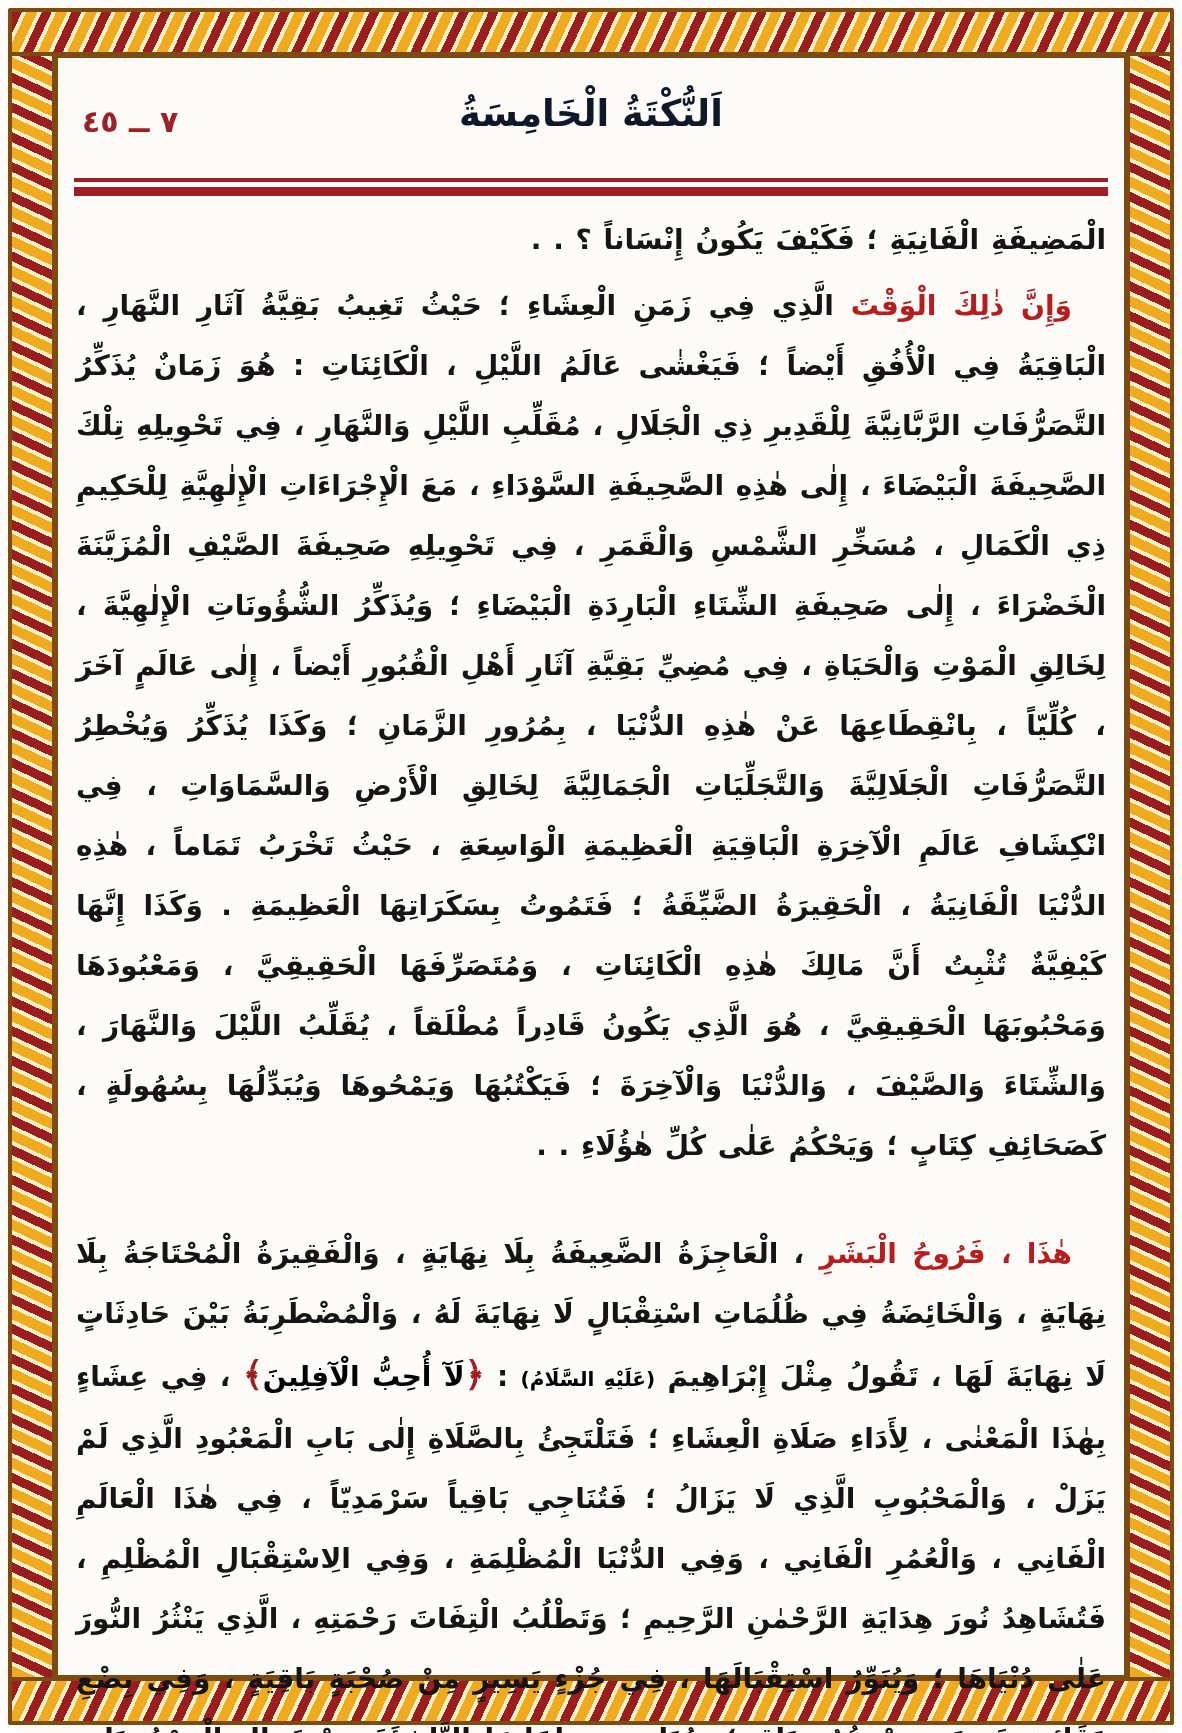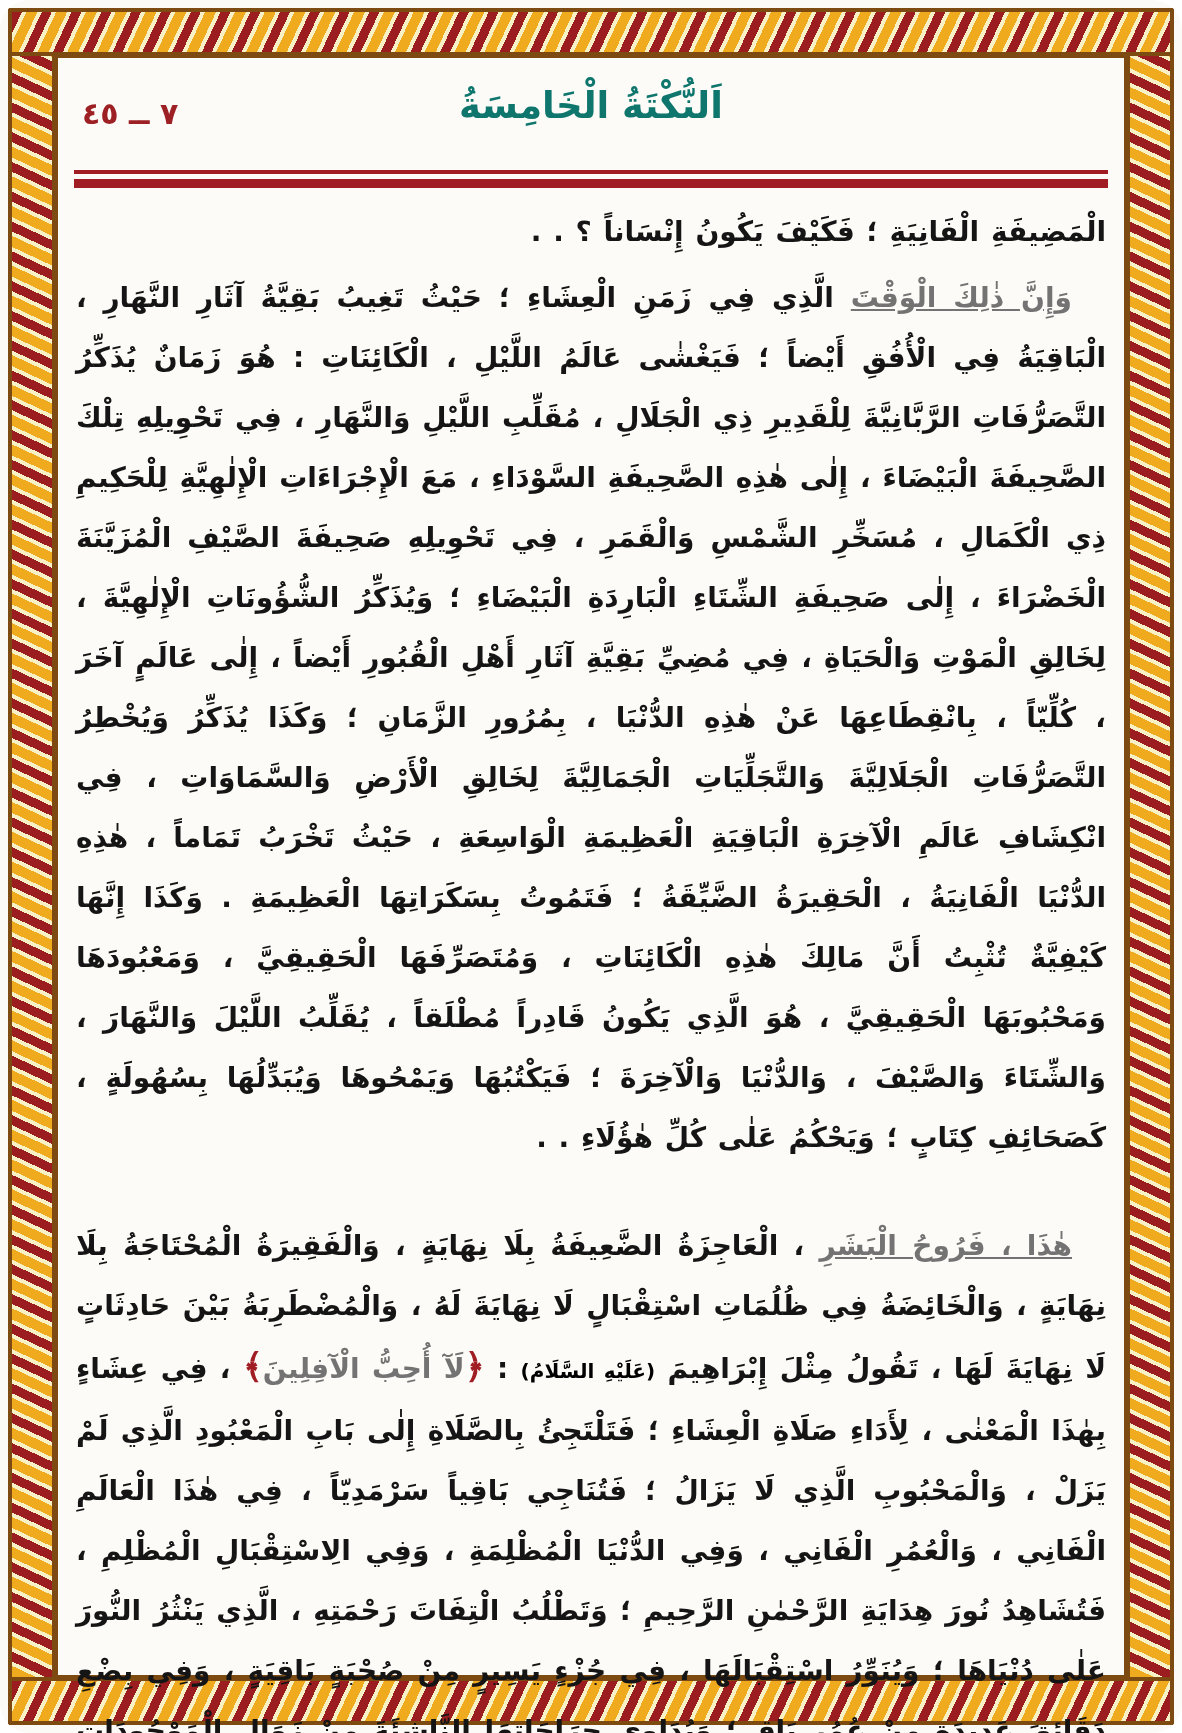--- a/index.html
+++ b/index.html
@@ -44,9 +44,9 @@
     color:#9d2025;font-weight:bold;font-size:30px;letter-spacing:2px;
   }
   .doc-title{
-    margin:0;padding-top:22px;
+    margin:8px;padding-top:22px;
     text-align:center;
-    color:#0f766e;font-weight:bold;font-size:37px;
+    color:#0f172a;font-weight:bold;font-size:37px;
   }
   .double-rule{margin:6px 2px 0 2px;}
   .rule-thin{height:4px;background:#a11d24;}

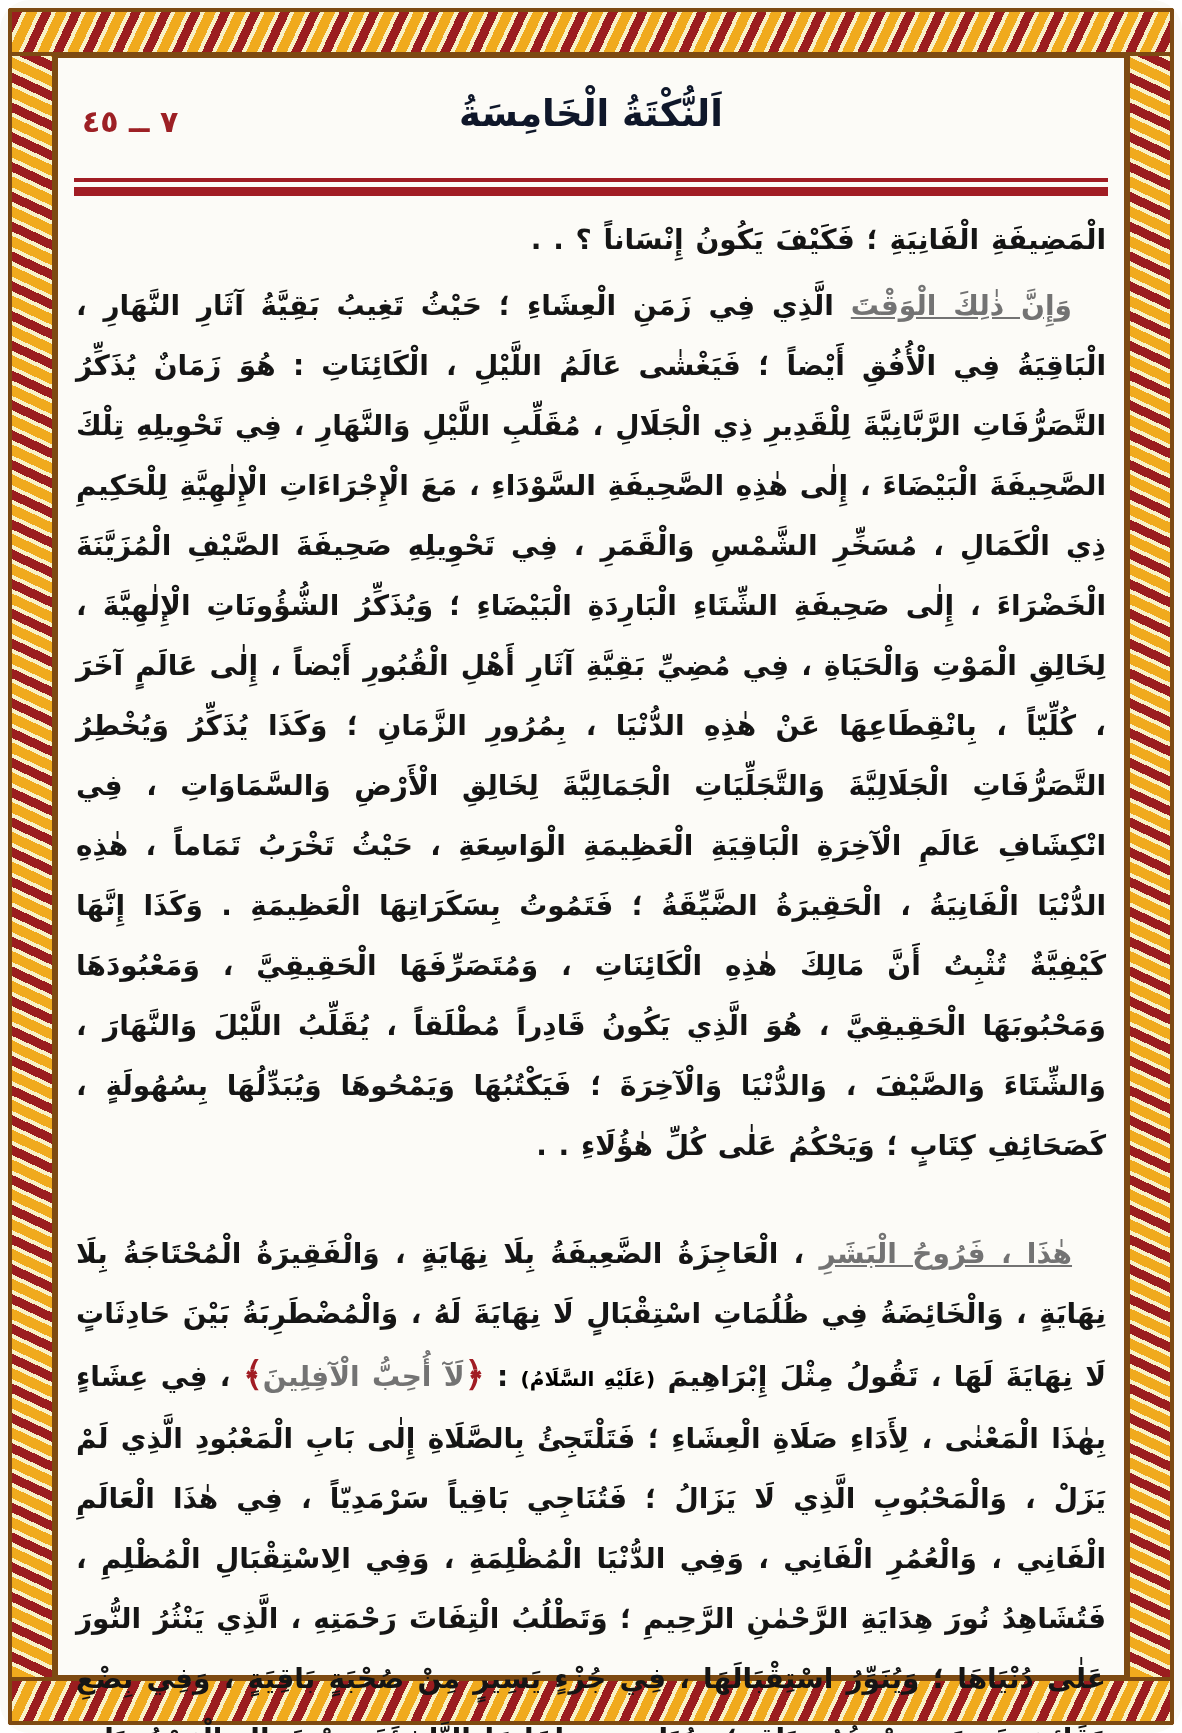--- a/index.html
+++ b/index.html
@@ -62,7 +62,7 @@
   .para.lead-indent{text-indent:34px;}
   .p2{margin-top:6px;}
   .p3{margin-top:48px;}
-  .red{color:#737373;text-decoration:underline;}
+  .red{color:#b91c1c;}
   .blue-verse{color:#737373;}
   .ornament{color:#a11d24;font-size:34px;}
   .honorific{color:#000000;font-size:20px;letter-spacing:0;}

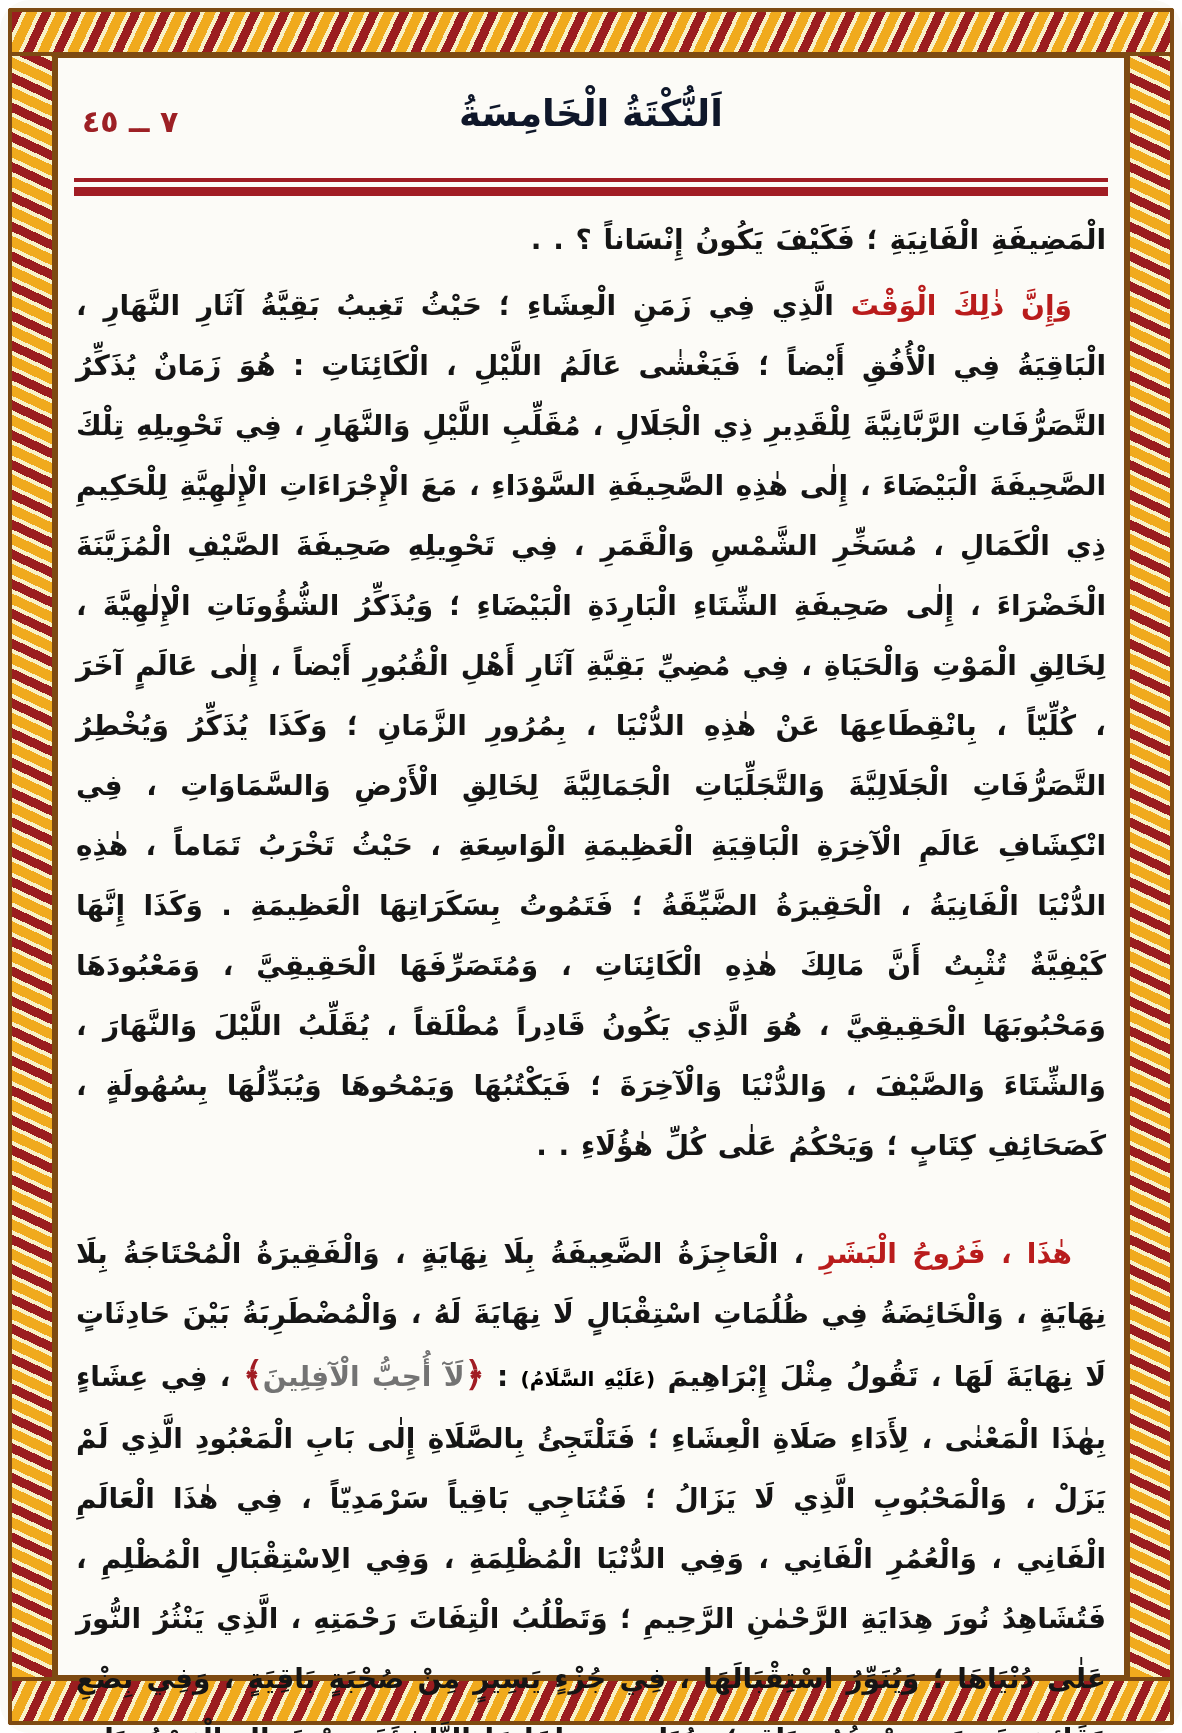--- a/index.html
+++ b/index.html
@@ -63,7 +63,7 @@
   .p2{margin-top:6px;}
   .p3{margin-top:48px;}
   .red{color:#b91c1c;}
-  .blue-verse{color:#737373;}
+  .blue-verse{color:#000000;}
   .ornament{color:#a11d24;font-size:34px;}
   .honorific{color:#000000;font-size:20px;letter-spacing:0;}
 </style>

